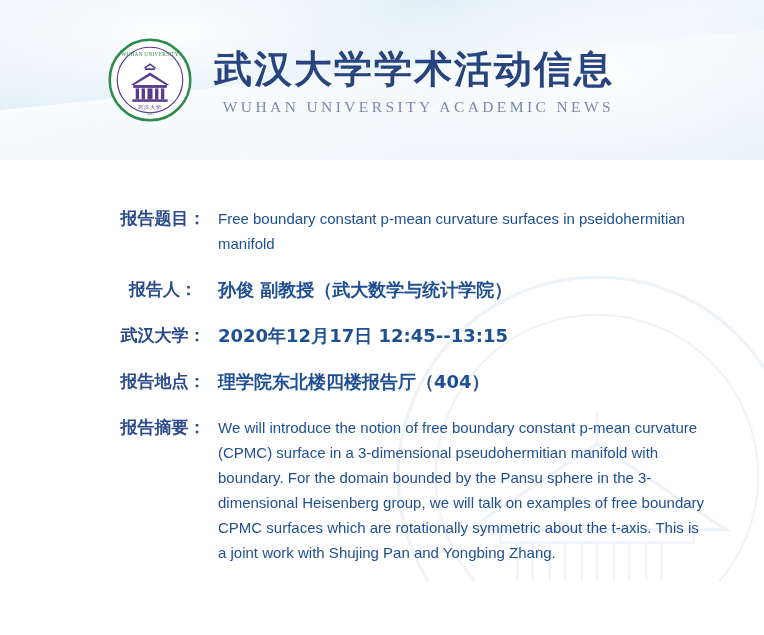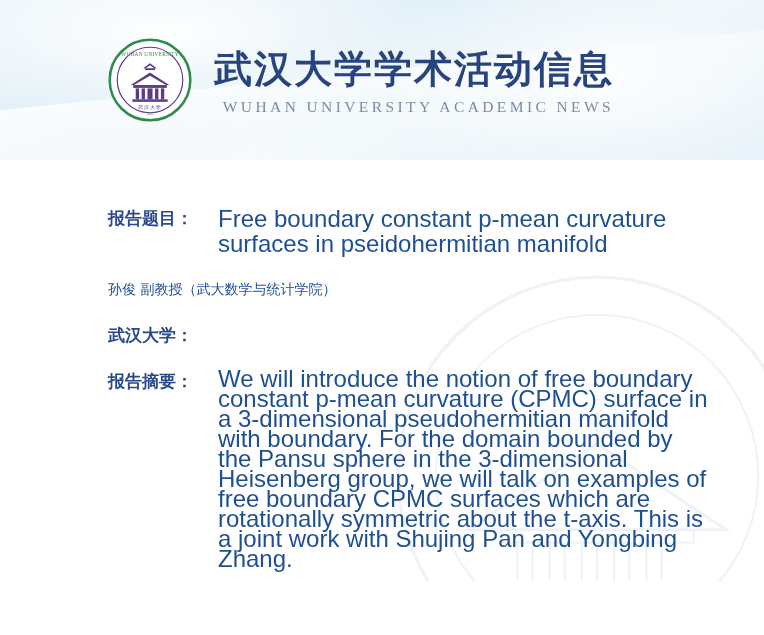--- a/index.html
+++ b/index.html
@@ -122,7 +122,7 @@
     flex: 0 0 110px;
     width: 110px;
     display: flex;
-    justify-content: flex-start;
+    justify-content: center;
   }
   .label-txt {
     font-family: "DejaVu Sans", "Liberation Sans", sans-serif;

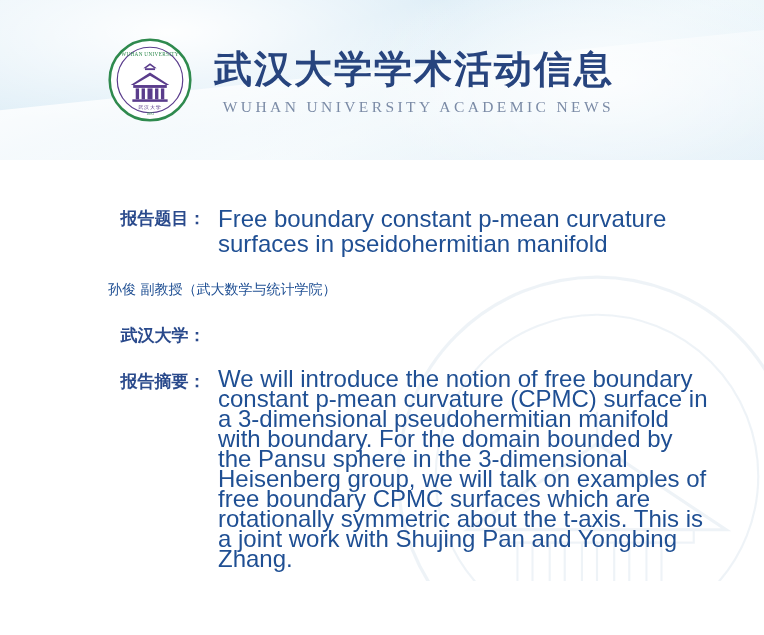--- a/index.html
+++ b/index.html
@@ -135,7 +135,7 @@
   .value {
     flex: 1 1 auto;
     font-family: "Liberation Sans", sans-serif;
-    font-size: 24px;
+    font-size: 15px;
     color: #1f4f93;
     line-height: 25px;
     max-width: 500px;

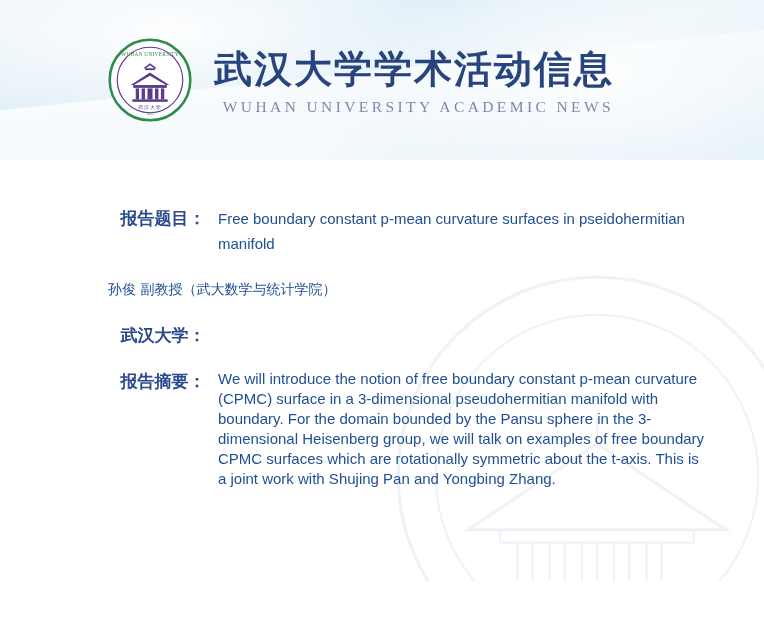--- a/index.html
+++ b/index.html
@@ -215,6 +215,9 @@
     </div>
 
     <div class="row">
+      <div class="label-wrap">
+        <span class="label-txt">报告人：</span>
+      </div>
       <div class="value cn">孙俊 副教授（武大数学与统计学院）</div>
     </div>
 

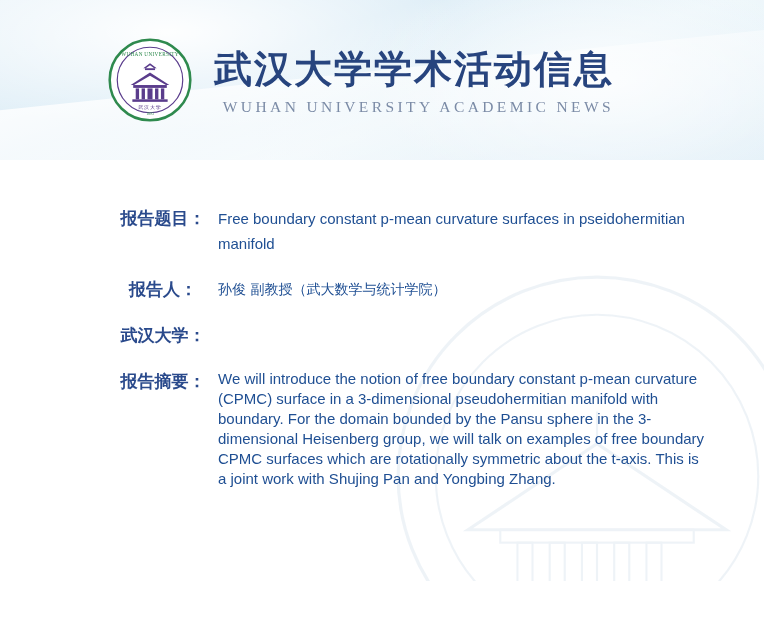--- a/index.html
+++ b/index.html
@@ -142,7 +142,8 @@
   }
   .value.cn {
     font-family: "DejaVu Sans", "Liberation Sans", sans-serif;
-    font-size: 14px;
+    font-size: 18px;
+    font-weight: bold;
   }
   .value.abstract {
     line-height: 20px;

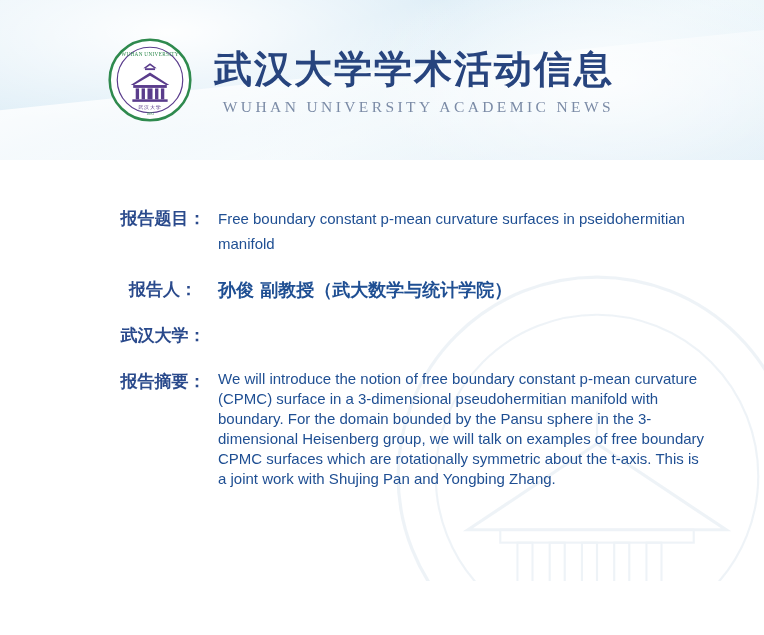--- a/index.html
+++ b/index.html
@@ -226,6 +226,7 @@
       <div class="label-wrap">
         <span class="label-txt">武汉大学：</span>
       </div>
+      <div class="value cn">2020年12月17日 12:45--13:15</div>
     </div>
 
 

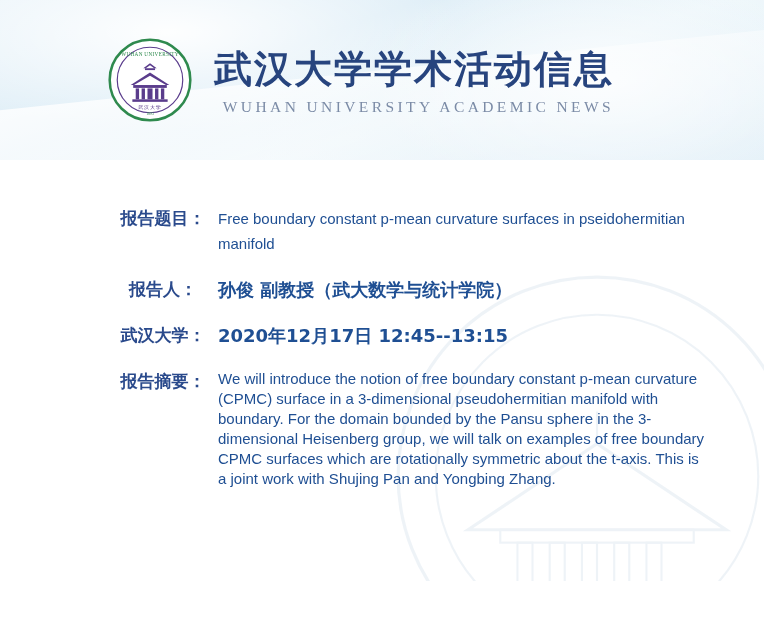--- a/index.html
+++ b/index.html
@@ -229,6 +229,12 @@
       <div class="value cn">2020年12月17日 12:45--13:15</div>
     </div>
 
+    <div class="row">
+      <div class="label-wrap">
+        <span class="label-txt">报告地点：</span>
+      </div>
+      <div class="value cn">理学院东北楼四楼报告厅（404）</div>
+    </div>
 
     <div class="row abstract-row">
       <div class="label-wrap">

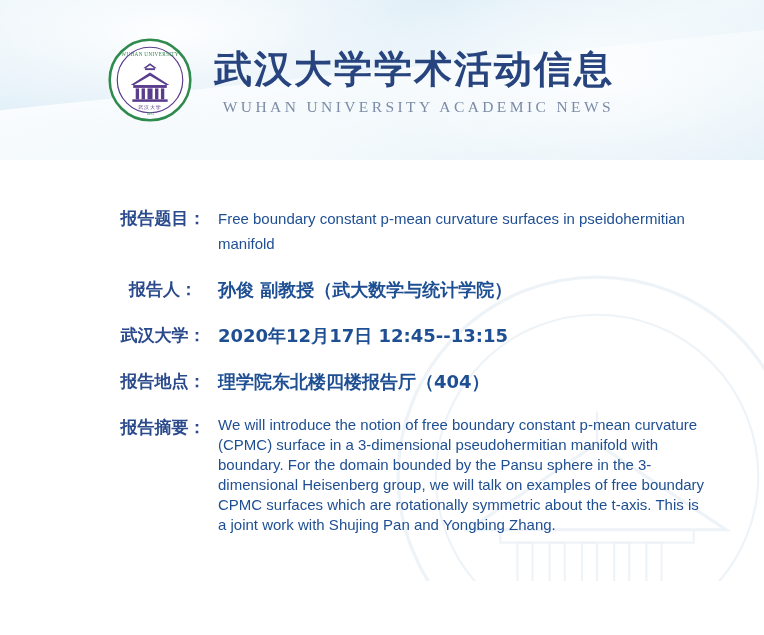--- a/index.html
+++ b/index.html
@@ -146,7 +146,7 @@
     font-weight: bold;
   }
   .value.abstract {
-    line-height: 20px;
+    line-height: 25px;
     max-width: 490px;
   }
   .row.abstract-row { margin-bottom: 16px; }

